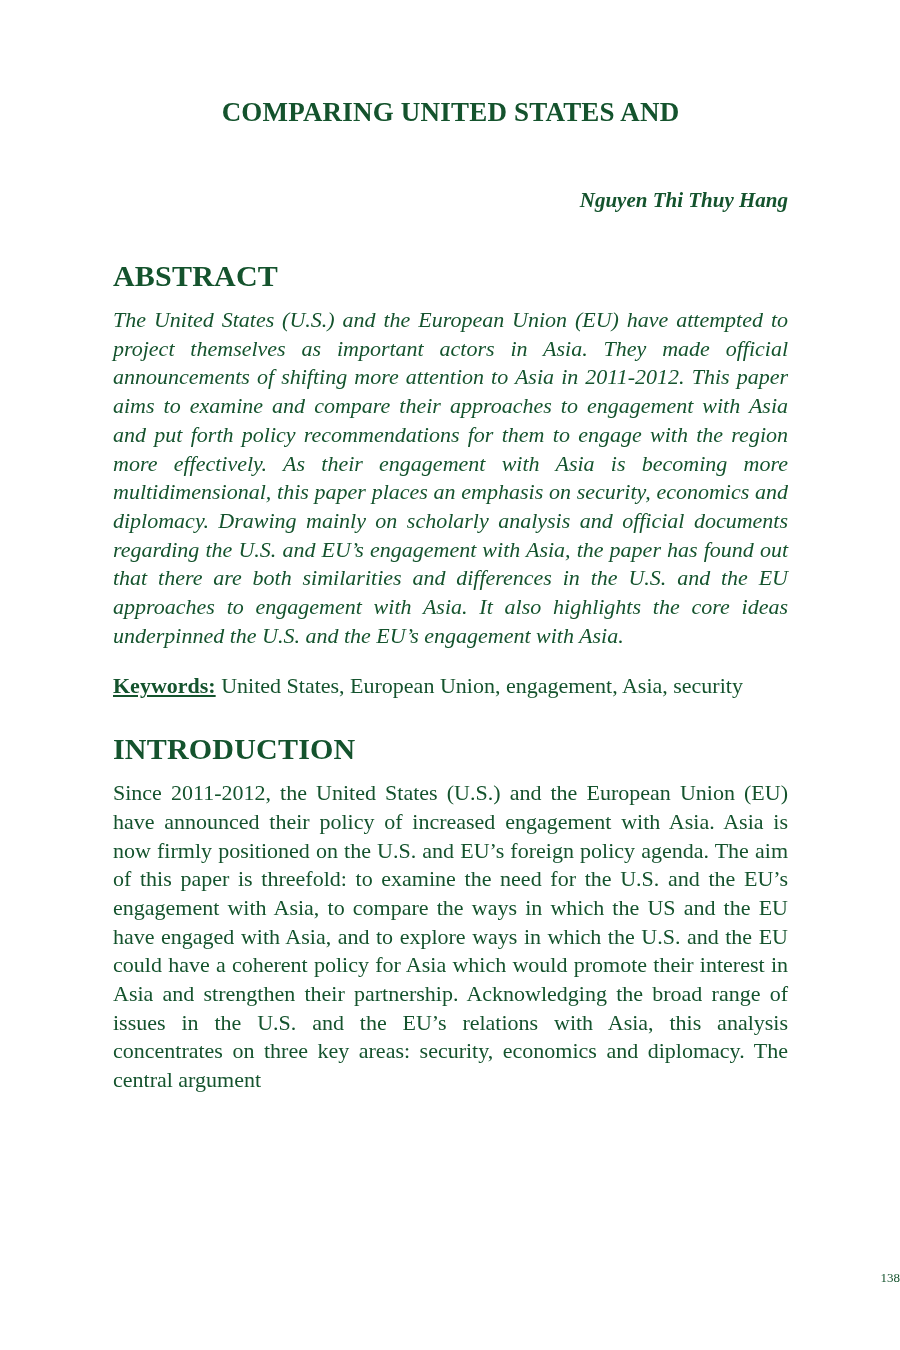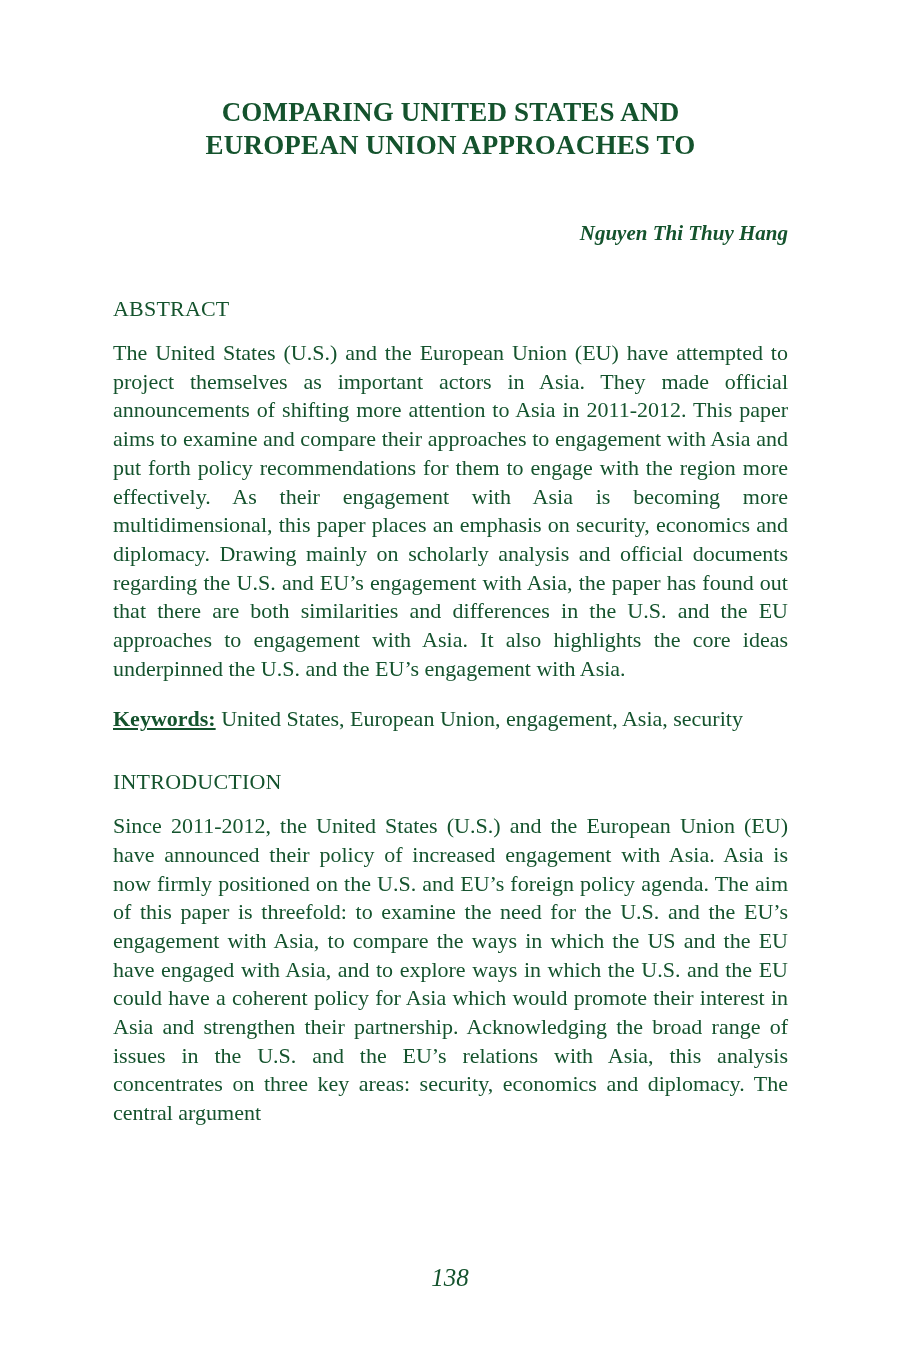--- a/index.html
+++ b/index.html
@@ -87,7 +87,6 @@
 
     <div class="title-block">
       <div class="title-line">COMPARING UNITED STATES AND</div>
-      <div class="title-line">EUROPEAN UNION APPROACHES TO</div>
     </div>
 
     <div class="author">Nguyen Thi Thuy Hang</div>

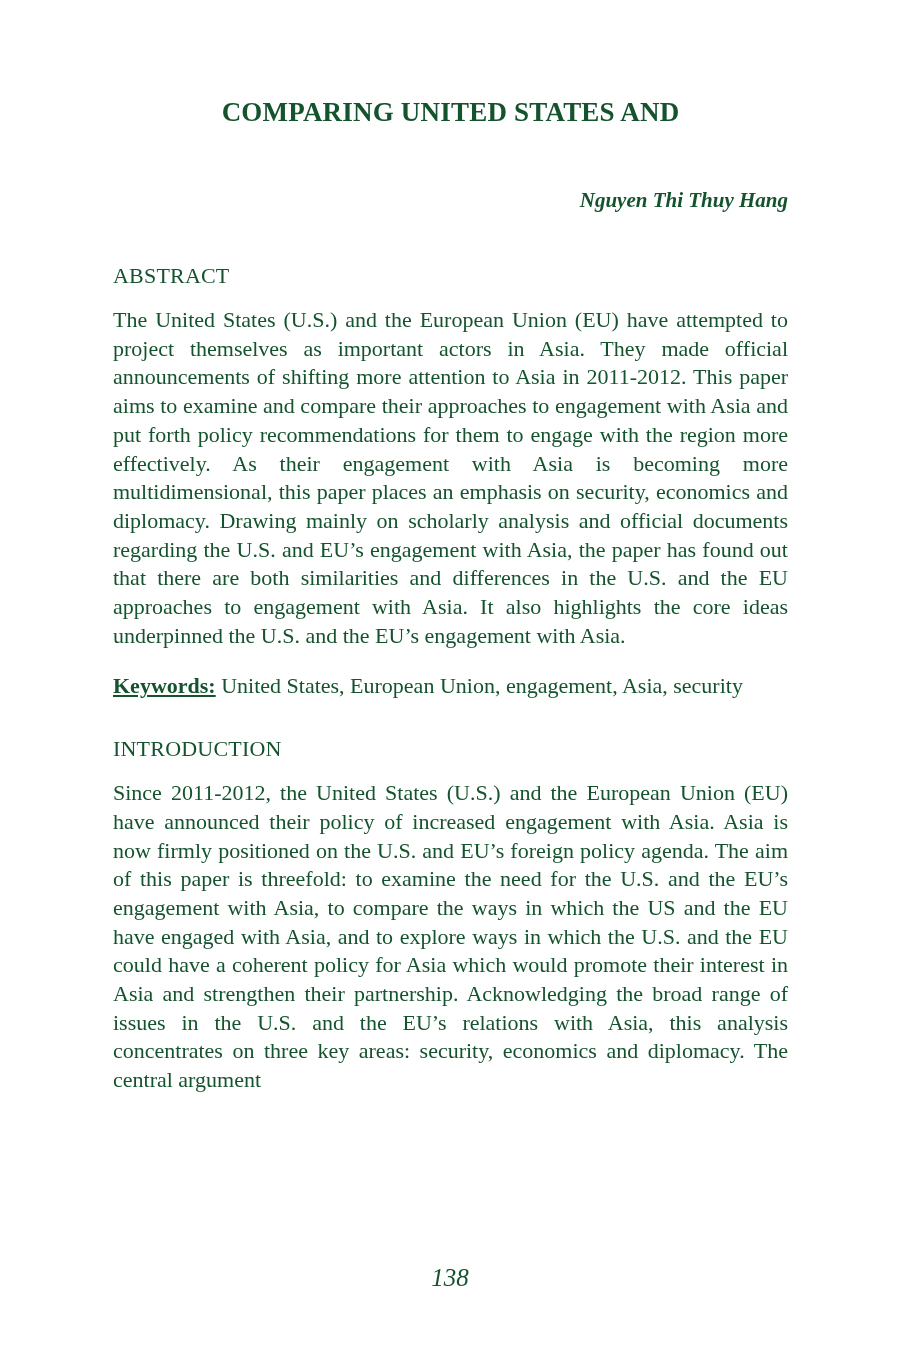--- a/index.html
+++ b/index.html
@@ -44,9 +44,9 @@
   h2.section-heading {
     margin: 0;
     margin-top: 48px;
-    font-size: 22px;
+    font-size: 30px;
     line-height: 28px;
-    font-weight: normal;
+    font-weight: bold;
     letter-spacing: 0.2px;
   }
   h2.intro-heading {

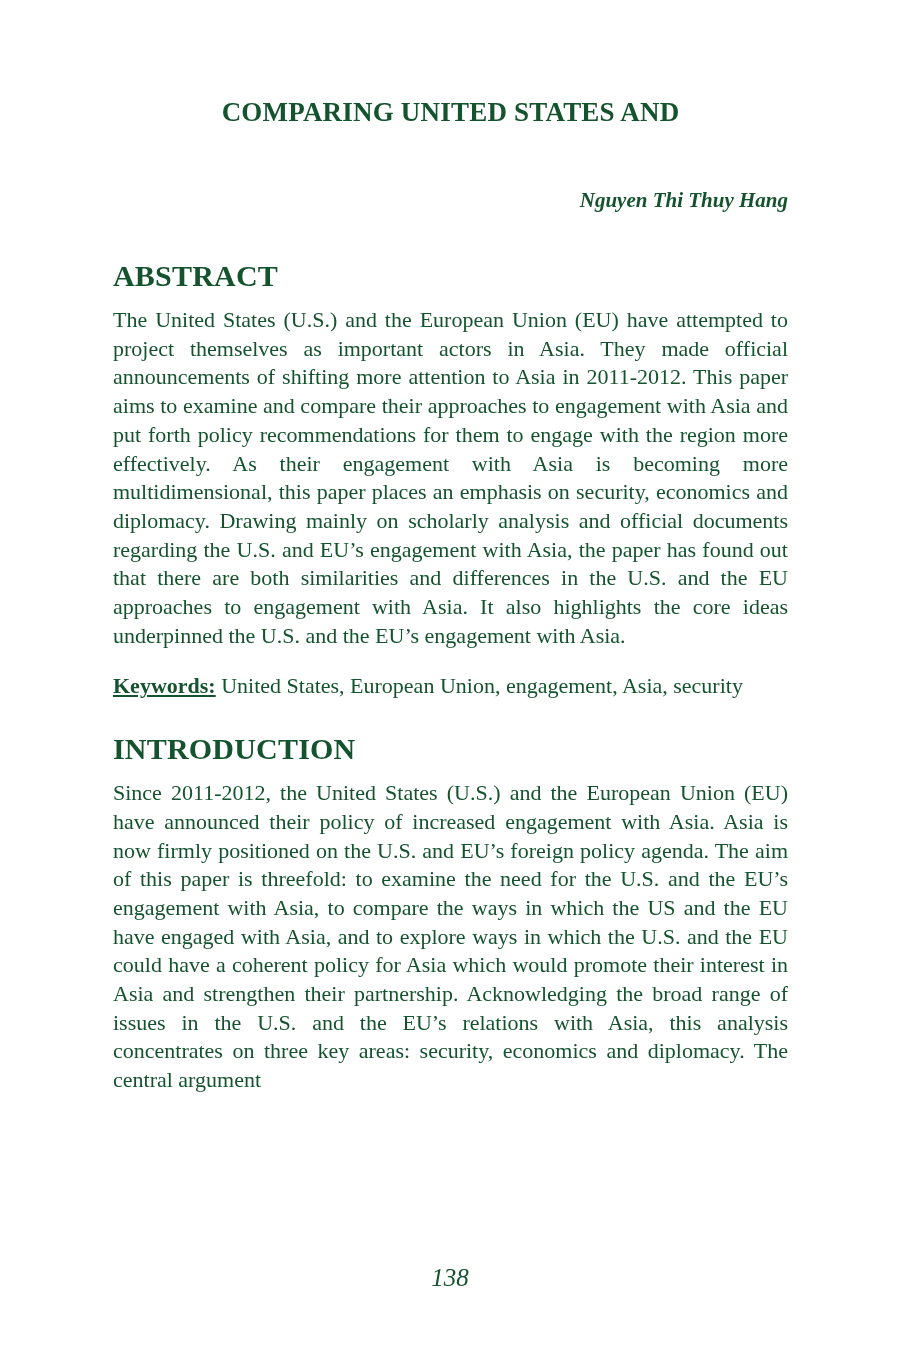--- a/index.html
+++ b/index.html
@@ -60,6 +60,7 @@
     text-align: justify;
   }
   p.abstract-par {
+    font-style: italic;
   }
   p.keywords-par {
     margin-top: 22px;

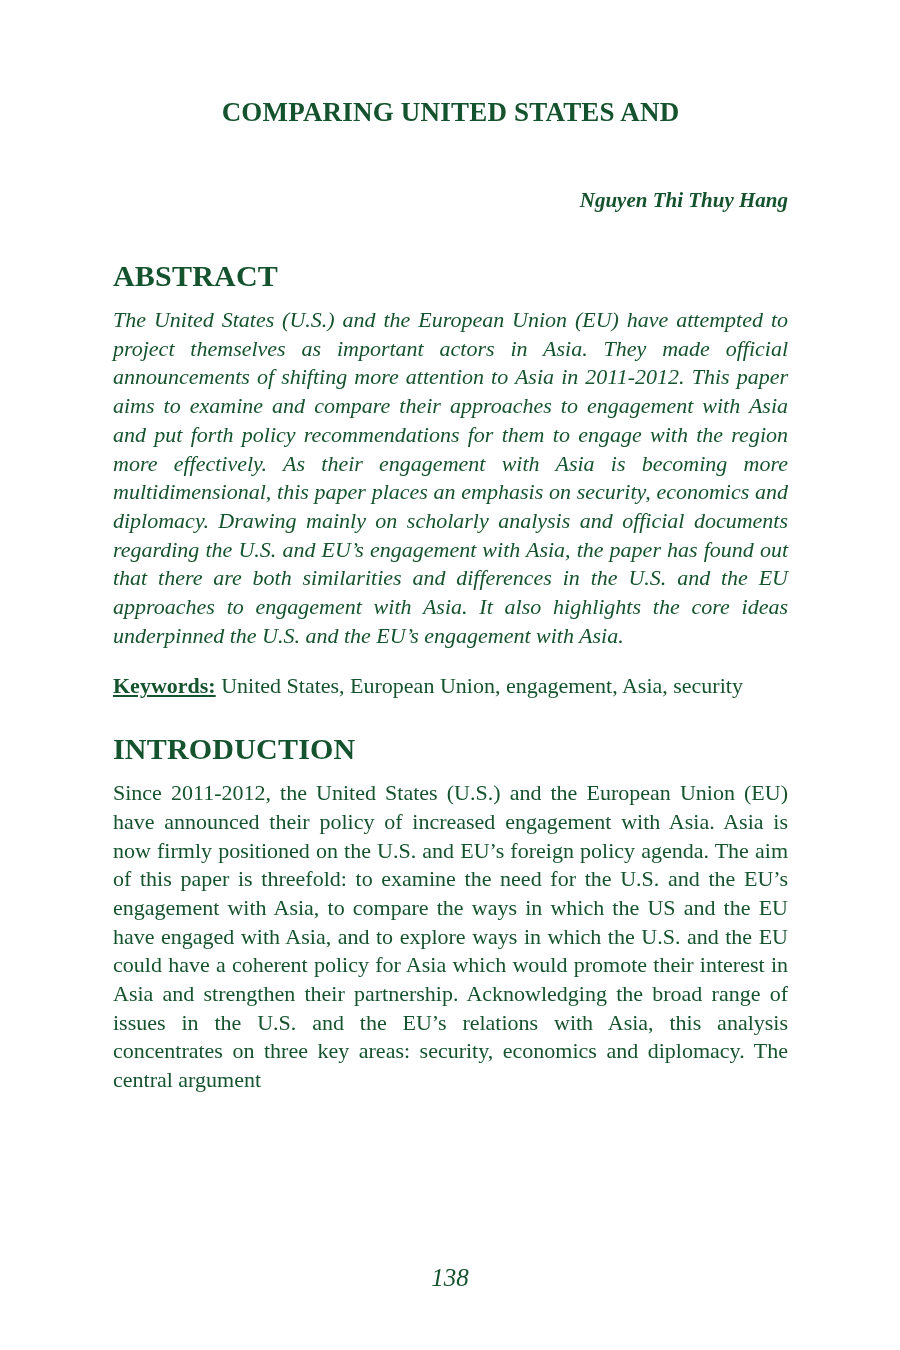--- a/index.html
+++ b/index.html
@@ -74,10 +74,9 @@
     left: 0;
     right: 0;
     top: 1266px;
-    text-align: center;
-    font-size: 25px;
+    text-align: right;
+    font-size: 13px;
     line-height: 24px;
-    font-style: italic;
   }
 </style>
 </head>

